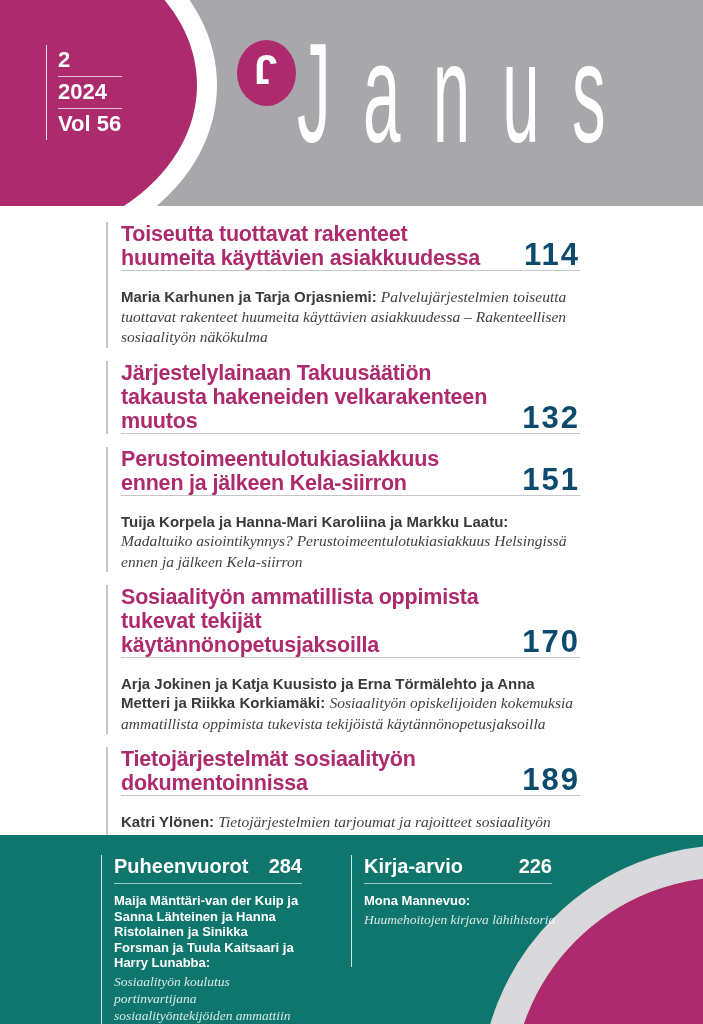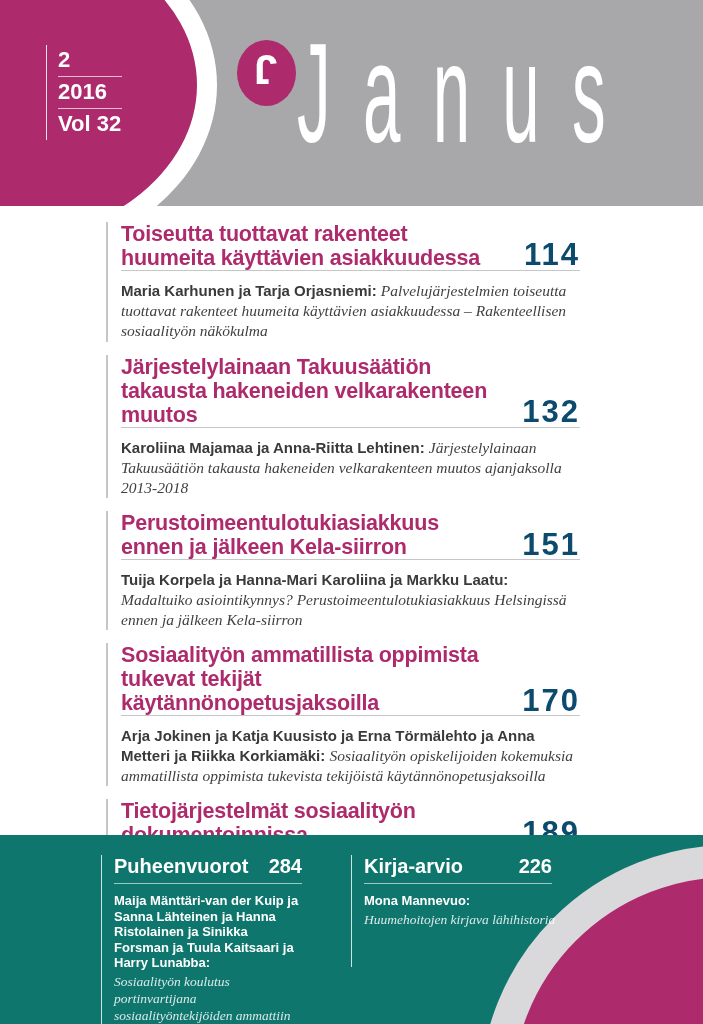--- a/index.html
+++ b/index.html
@@ -111,7 +111,7 @@
     <div class="header-blob"></div>
     <div class="issue">
       <div class="issue-row sep">2</div>
-      <div class="issue-row sep">2016</div>
+      <div class="issue-row sep">2024</div>
       <div class="issue-row">Vol 32</div>
     </div>
     <div class="logo">

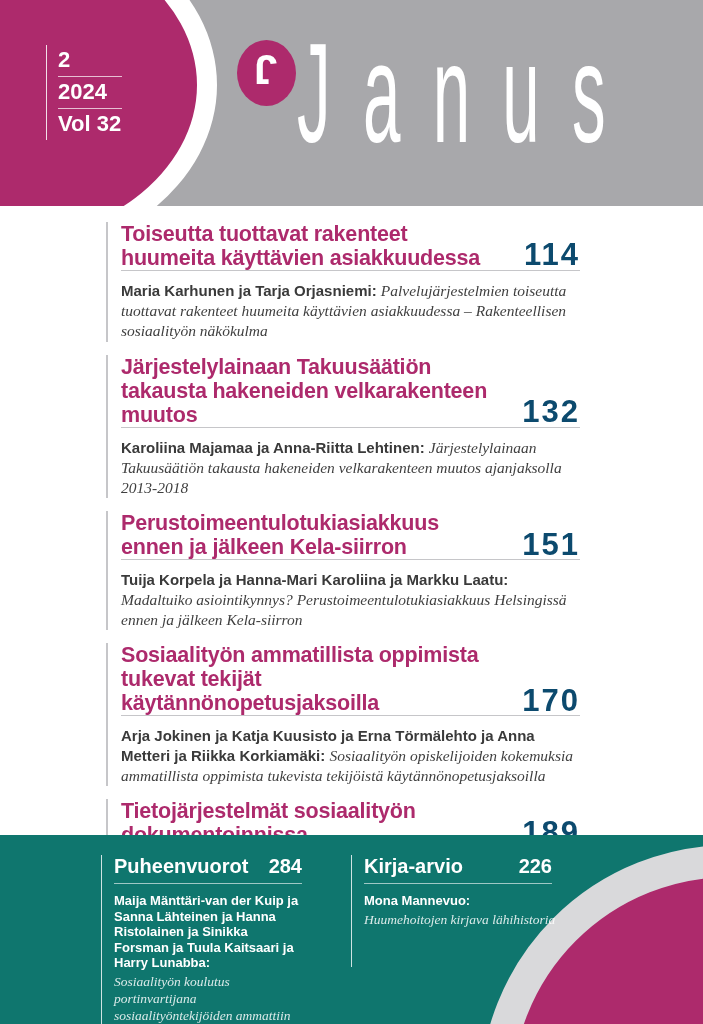--- a/index.html
+++ b/index.html
@@ -112,7 +112,7 @@
     <div class="issue">
       <div class="issue-row sep">2</div>
       <div class="issue-row sep">2024</div>
-      <div class="issue-row">Vol 32</div>
+      <div class="issue-row">Vol 56</div>
     </div>
     <div class="logo">
       <span class="logo-j">J</span>

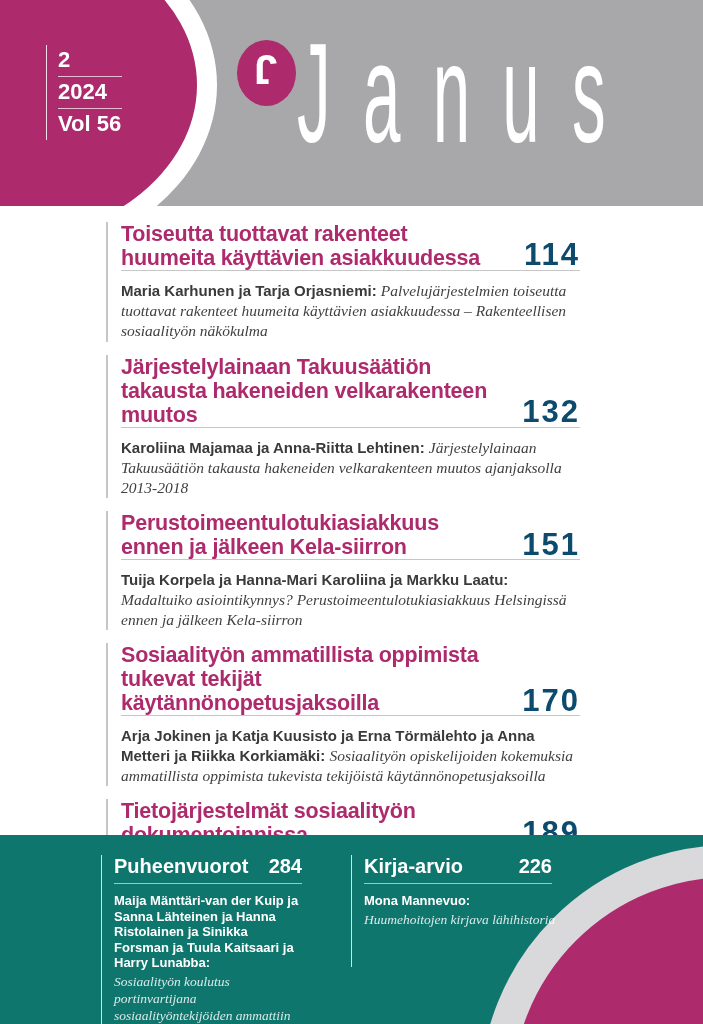--- a/index.html
+++ b/index.html
@@ -65,7 +65,7 @@
     color:#0c4a6e; font-weight:bold; font-size:31px; line-height:0.8;
     letter-spacing:2px; padding-bottom:2px;
   }
-  .entry-byline { margin-top:10px; font-size:15px; line-height:1.3; color:#3b3b3b; }
+  .entry-byline { margin-top:16px; font-size:15px; line-height:1.3; color:#3b3b3b; }
   .entry-authors { font-weight:bold; color:#3a3a3a; }
   .entry-desc {
     font-family:"Liberation Serif", serif; font-style:italic;

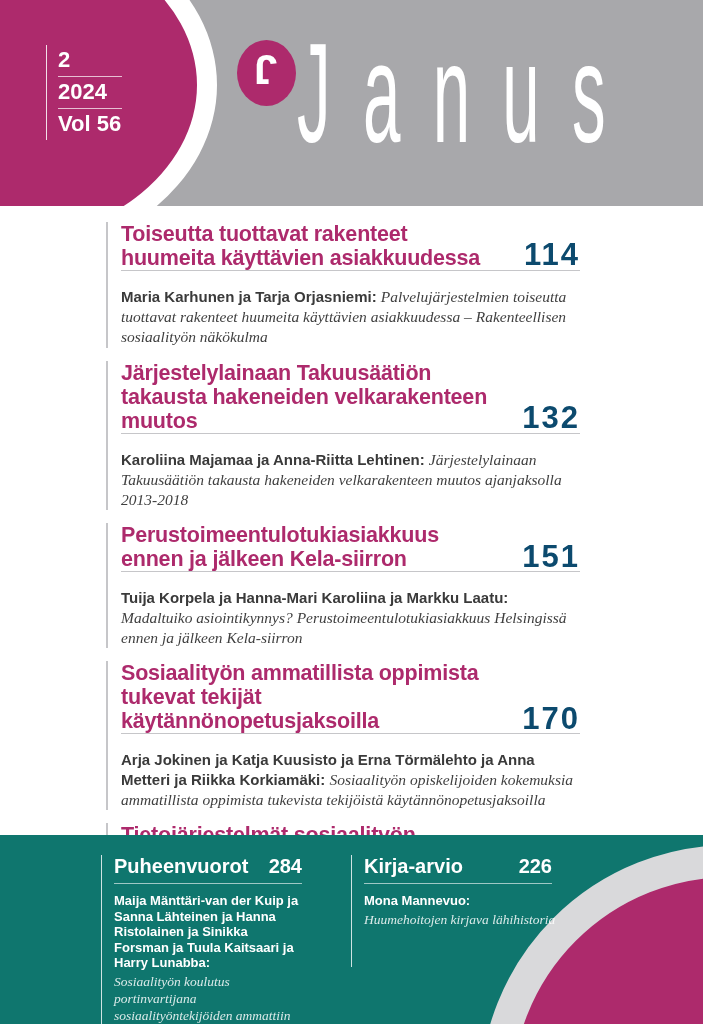--- a/index.html
+++ b/index.html
@@ -135,7 +135,6 @@
         <div class="entry-title">Järjestelylainaan Takuusäätiön takausta hakeneiden velkarakenteen muutos</div>
         <div class="entry-page">132</div>
       </div>
-      <p class="entry-byline"><span class="entry-authors">Karoliina Majamaa ja Anna-Riitta Lehtinen:</span> <span class="entry-desc">Järjestelylainaan Takuusäätiön takausta hakeneiden velkarakenteen muutos ajanjaksolla 2013-2018</span></p>
     </div>
 
     <div class="entry">

